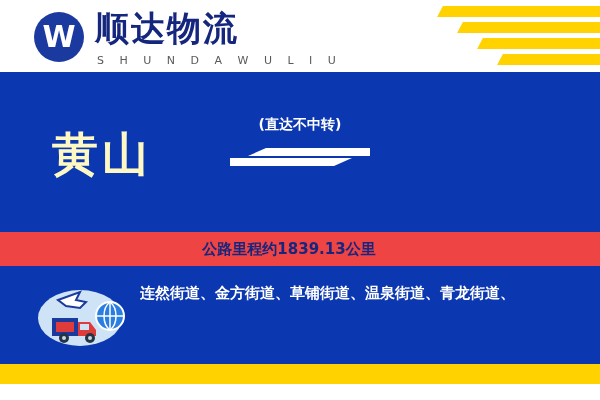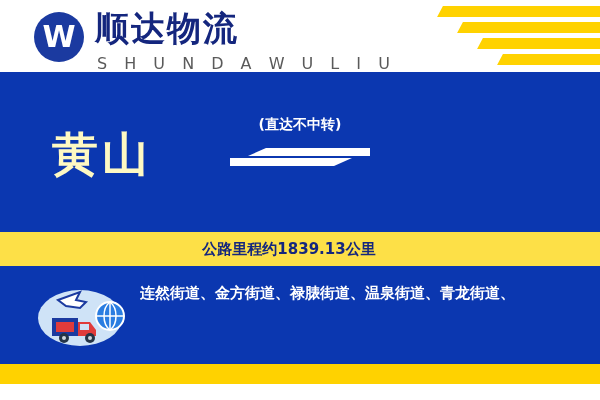--- a/index.html
+++ b/index.html
@@ -11,7 +11,7 @@
   .logo-mark{position:absolute;left:34px;top:12px;width:50px;height:50px;border-radius:50%;background:#1b3aa0;}
   .logo-mark .w{position:absolute;left:0;top:0;width:50px;height:50px;color:#ffffff;font-size:30px;font-weight:bold;line-height:50px;text-align:center;font-family:"DejaVu Sans",sans-serif;}
   .brand{position:absolute;left:95px;top:6px;font-size:34px;font-weight:bold;color:#14267e;letter-spacing:2px;font-family:"DejaVu Sans","Liberation Sans",sans-serif;}
-  .brand-sub{position:absolute;left:97px;top:54px;font-size:16px;color:#5a5a5a;letter-spacing:6px;font-family:"DejaVu Sans",sans-serif;}
+  .brand-sub{position:absolute;left:97px;top:54px;font-size:11px;color:#5a5a5a;letter-spacing:6px;font-family:"DejaVu Sans",sans-serif;}
 
   .stripes{position:absolute;right:0;top:0;width:240px;height:72px;overflow:hidden;}
   .stripe{position:absolute;height:11px;background:#ffd200;transform:skewX(-28deg);}

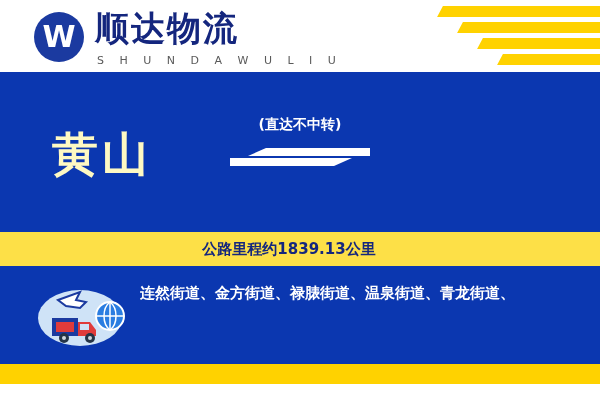--- a/index.html
+++ b/index.html
@@ -34,7 +34,7 @@
   .round-note{position:absolute;left:0;top:92px;width:600px;text-align:center;font-size:15px;font-weight:bold;color:#ffd200;font-family:"DejaVu Sans","Liberation Sans",sans-serif;letter-spacing:1px;}
 
   
-  .yellow-bar{position:absolute;left:0;top:160px;width:600px;height:34px;background:#fde047;display:flex;align-items:center;justify-content:center;}
+  .yellow-bar{position:absolute;left:0;top:160px;width:600px;height:34px;background:#ef4444;display:flex;align-items:center;justify-content:center;}
   .yellow-bar span{font-size:15px;font-weight:bold;color:#14267e;font-family:"DejaVu Sans","Liberation Sans",sans-serif;}
   .gap{display:inline-block;width:22px;}
 

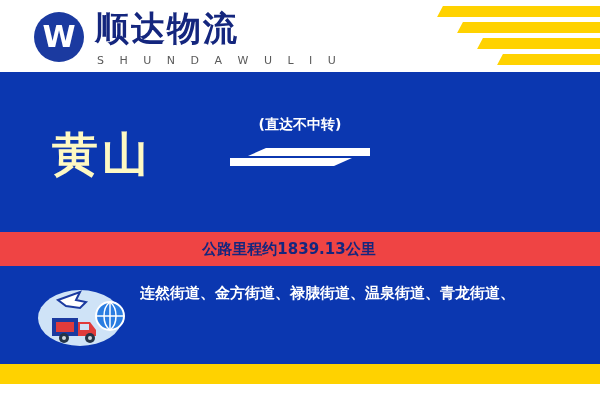--- a/index.html
+++ b/index.html
@@ -115,7 +115,7 @@
         </svg>
       </div>
       <div class="streets-text">
-        <div>连然街道、金方街道、禄脿街道、温泉街道、青龙街道、</div>
+        <div>连然街道、金方街道、草铺街道、温泉街道、青龙街道、</div>
       </div>
     </div>
   </div>

